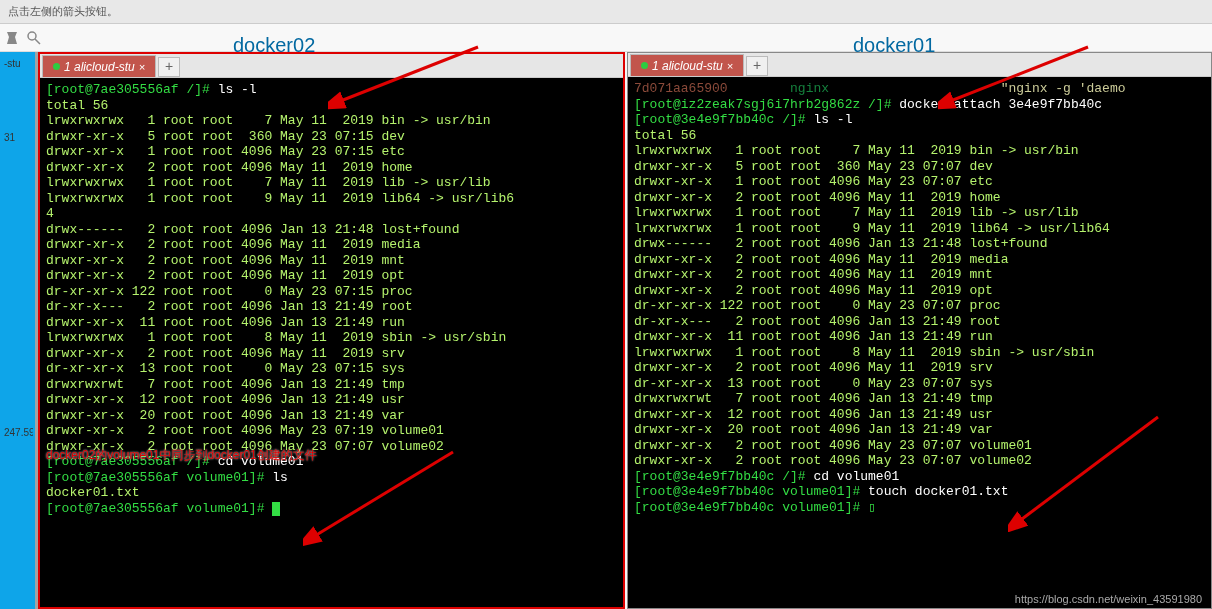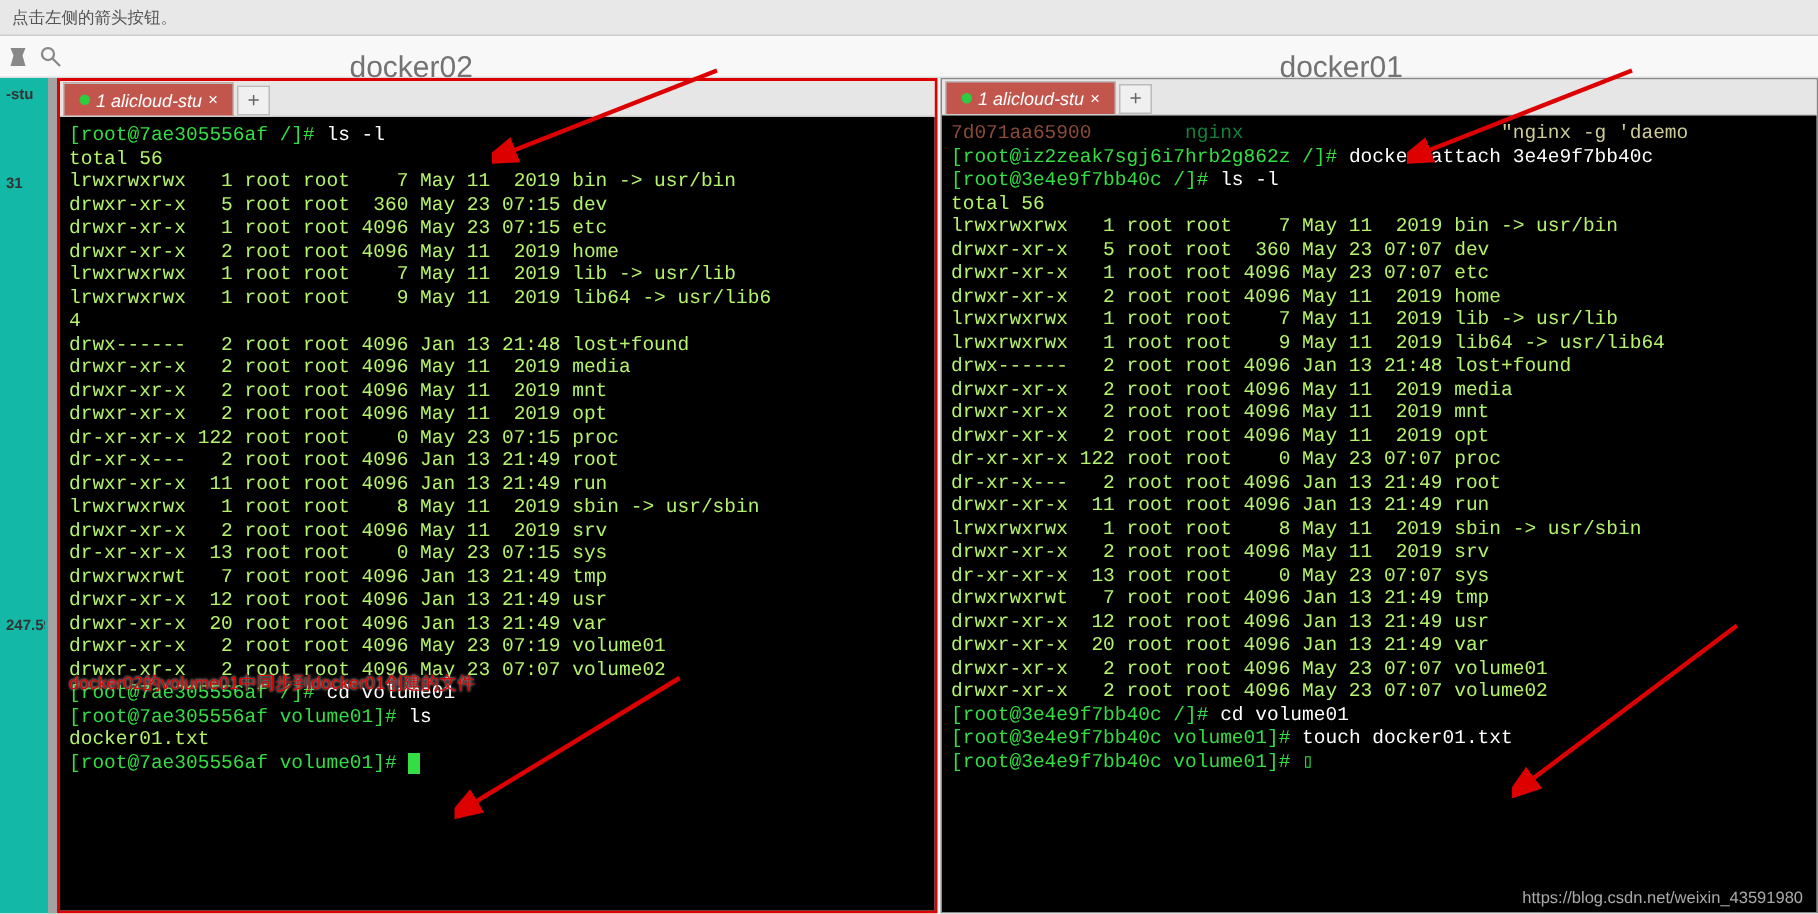--- a/index.html
+++ b/index.html
@@ -34,7 +34,7 @@
 .quote { color: #cc9; }
 .cursor { display: inline-block; width: 8px; height: 14px; background: #33dd44; vertical-align: text-bottom; }
 
-.label-red { position: absolute; color: #737373; font-size: 20px; font-weight: 400; z-index: 50; }
+.label-red { position: absolute; color: #0369a1; font-size: 20px; font-weight: 400; z-index: 50; }
 .annotation { position: absolute; color: #d00; font-size: 12px; font-weight: 500; z-index: 55; text-shadow: 0 0 2px #fff; }
 .watermark { position: absolute; right: 10px; bottom: 4px; color: #aaa; font-size: 11px; z-index: 60; margin-top: 29px; }
 

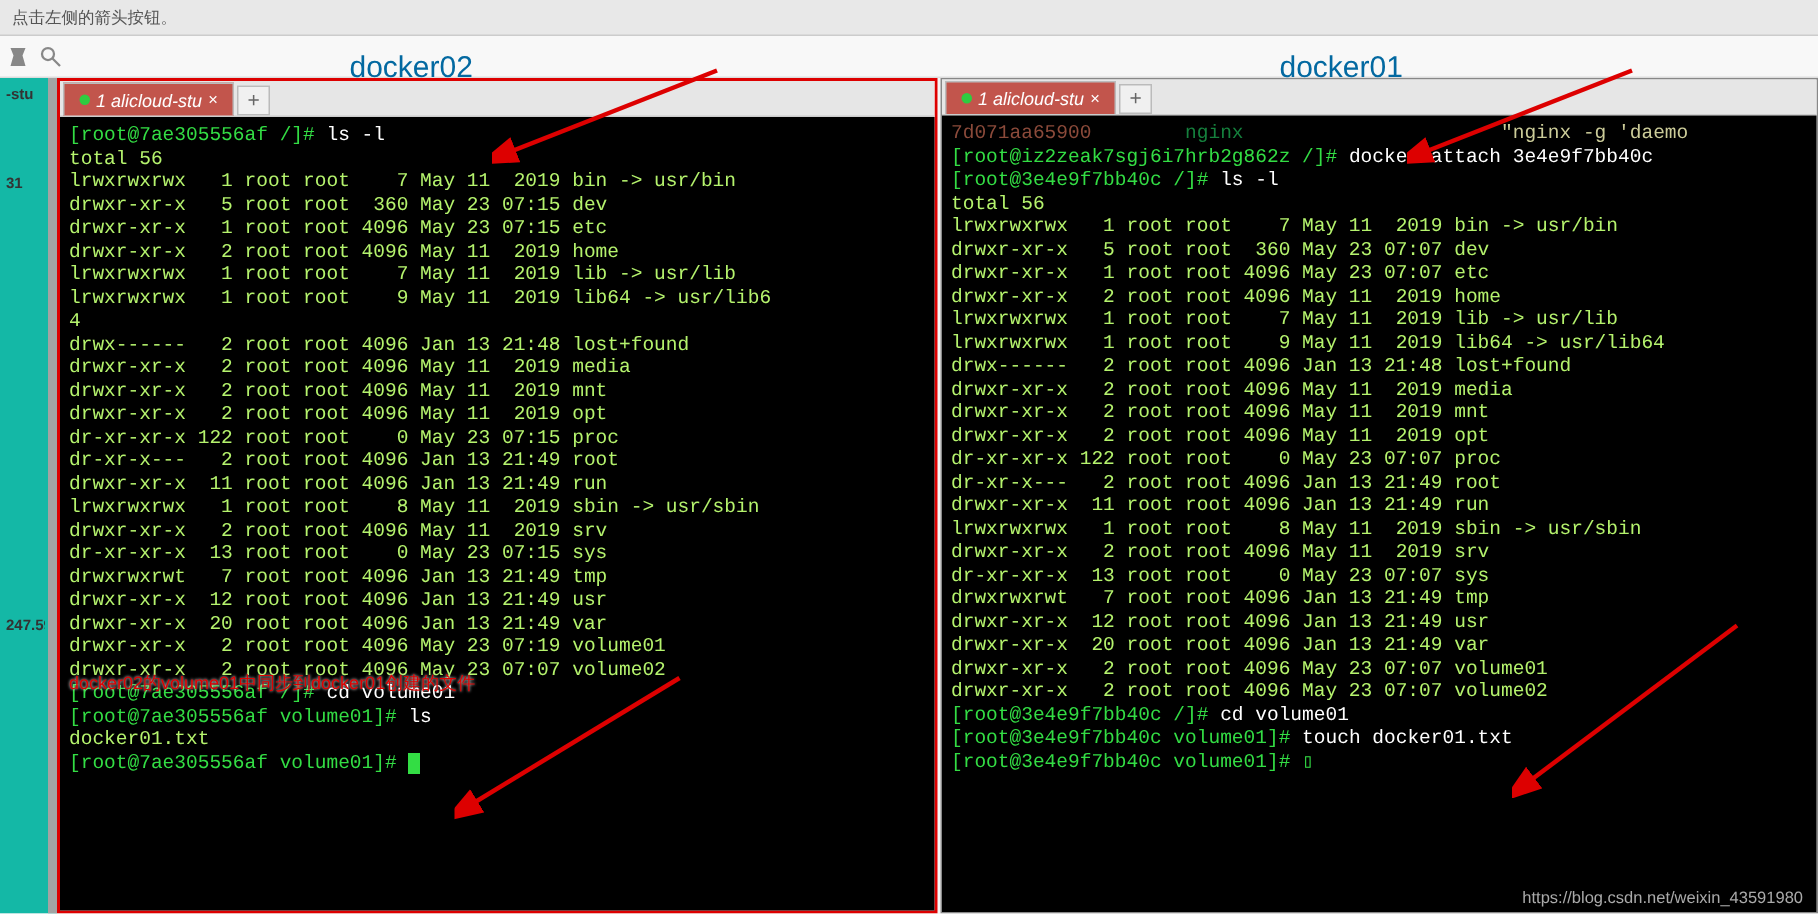--- a/index.html
+++ b/index.html
@@ -10,7 +10,7 @@
 .tool-icon { width: 16px; height: 16px; display: inline-block; }
 
 .main { display: flex; height: calc(100% - 52px); }
-.sidebar { width: 38px; background: #14b8a6; border-right: 6px solid #a3a3a3; font-size: 10px; padding: 4px 2px; color: #333; font-weight: bold; }
+.sidebar { width: 38px; background: #0ea5e9; border-right: 3px solid #a3a3a3; font-size: 10px; padding: 4px 2px; color: #333; }
 .sidebar-row { padding: 2px; white-space: nowrap; overflow: hidden; }
 
 .panes { flex: 1; display: flex; gap: 2px; position: relative; }

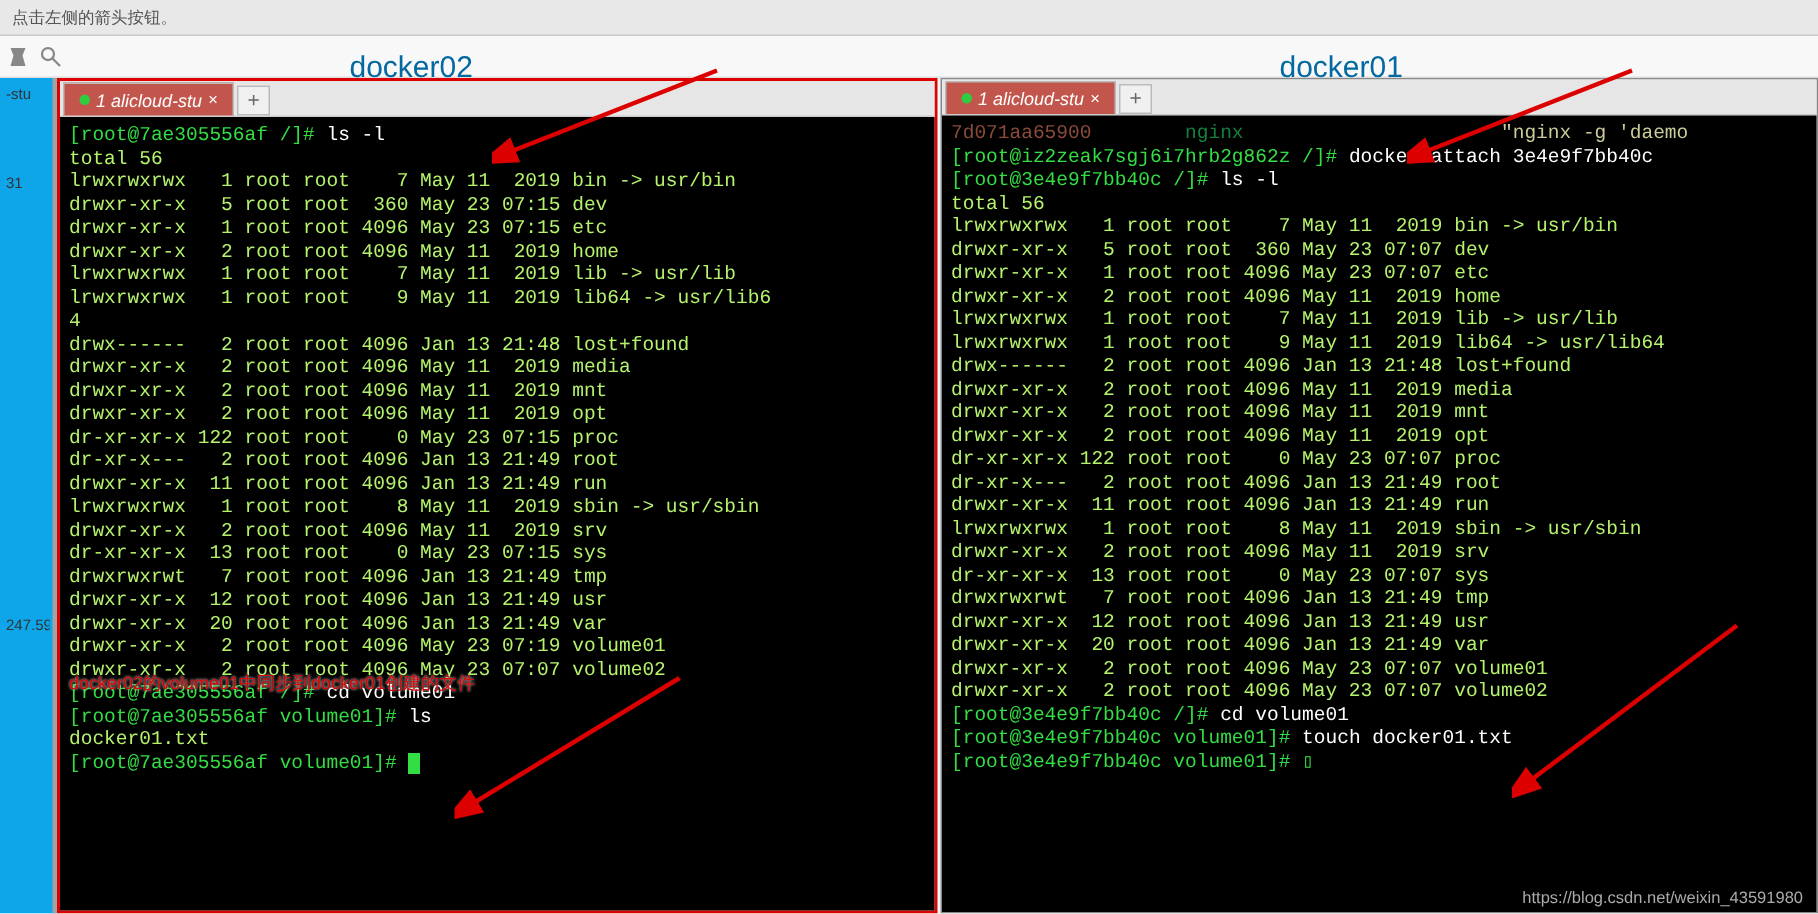--- a/index.html
+++ b/index.html
@@ -64,7 +64,7 @@
 <div class="main">
   <div class="sidebar">
     <div class="sidebar-row">-stu</div>
-    <div class="sidebar-row" style="margin-top:44px">31</div>
+    <div class="sidebar-row" style="margin-top:59px">31</div>
     <div class="sidebar-row" style="margin-top:280px">247.59</div>
   </div>
 

